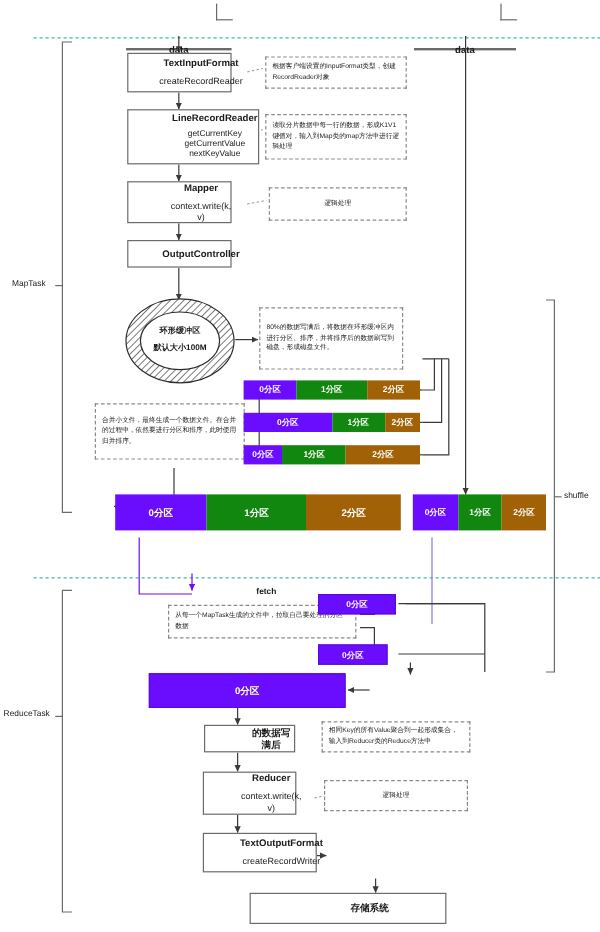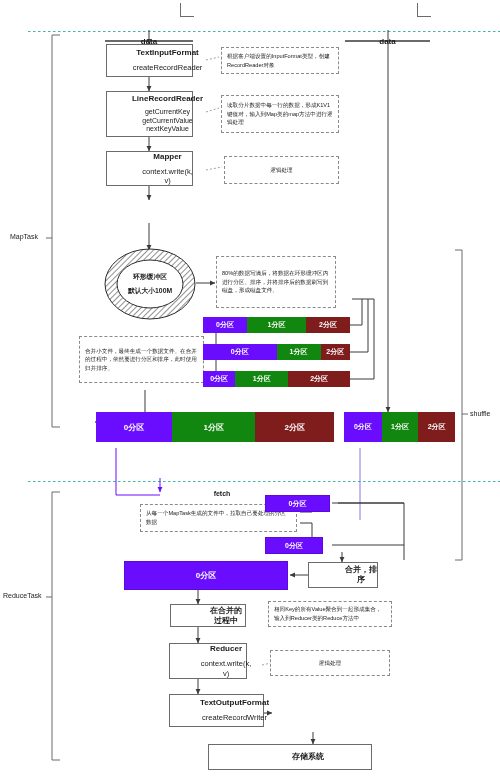--- a/index.html
+++ b/index.html
@@ -179,7 +179,7 @@
     <div class="t2">createRecordReader</div>
   </div>
 
-  <div class="node" style="left:106px;top:91px;width:87px;height:46px;">
+  <div class="node" style="left:106px;top:91px;width:110px;height:46px;">
     <div class="t1">LineRecordReader</div>
     <div class="t3" style="margin-top:4px;">getCurrentKey</div>
     <div class="t3">getCurrentValue</div>

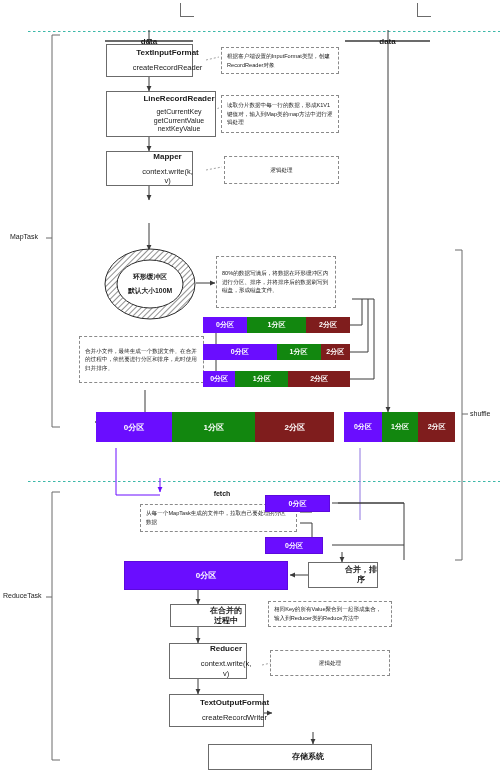--- a/index.html
+++ b/index.html
@@ -191,6 +191,9 @@
     <div class="t2">context.write(k, v)</div>
   </div>
 
+  <div class="node" style="left:106px;top:200px;width:87px;height:23px;">
+    <div class="t1">OutputController</div>
+  </div>
 
   <div class="ring" style="left:104px;top:248px;width:92px;height:72px;">
     <svg viewBox="0 0 92 72" style="position:absolute;left:0;top:0;width:92px;height:72px;">

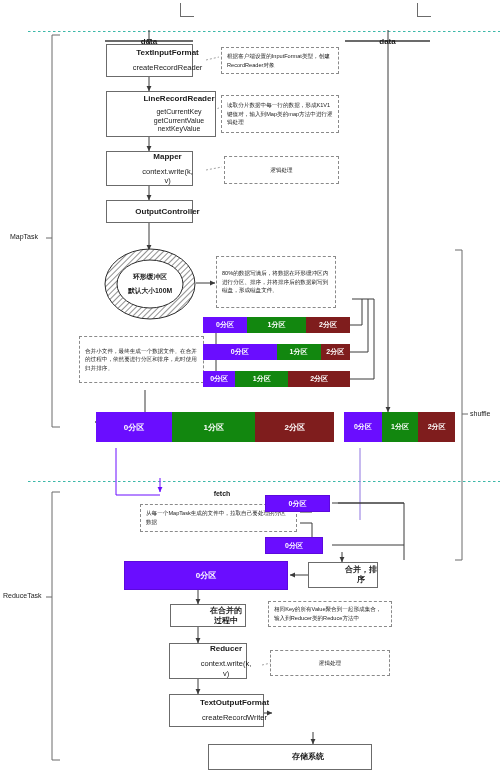--- a/index.html
+++ b/index.html
@@ -54,7 +54,7 @@
   }
   .p0{background:#6a0dff;}
   .p1{background:#12870f;}
-  .p2{background:#7f1d1d;}
+  .p2{background:#a16207;}
 
   .solidbox{
     position:absolute;box-sizing:border-box;background:#6a0dff;

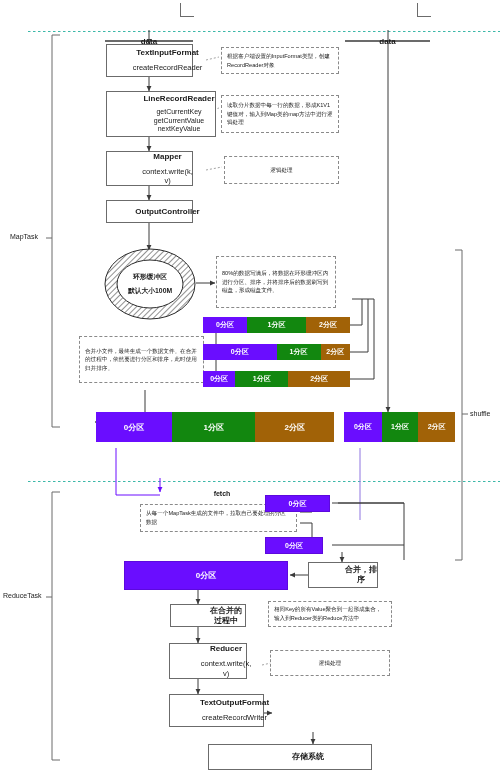--- a/index.html
+++ b/index.html
@@ -281,9 +281,6 @@
 
   <div class="solidbox" style="left:124px;top:561px;width:164px;height:29px;font-size:8px;">0分区</div>
 
-  <div class="node" style="left:308px;top:562px;width:70px;height:26px;">
-    <div class="t1">合并，排序</div>
-  </div>
 
   <div class="node" style="left:170px;top:604px;width:76px;height:23px;">
     <div class="t1">在合并的过程中</div>

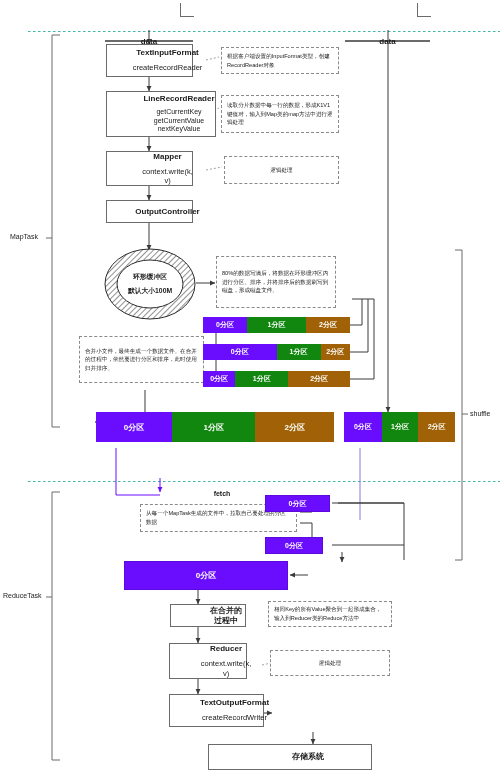--- a/index.html
+++ b/index.html
@@ -283,7 +283,7 @@
 
 
   <div class="node" style="left:170px;top:604px;width:76px;height:23px;">
-    <div class="t1">在合并的过程中</div>
+    <div class="t1">的数据写满后</div>
   </div>
 
   <div class="node" style="left:169px;top:643px;width:78px;height:36px;">

